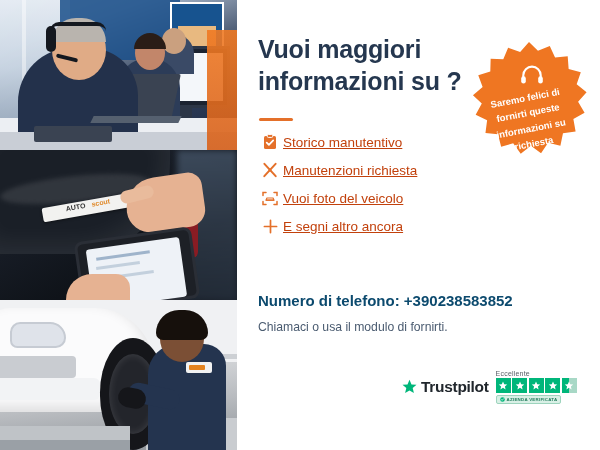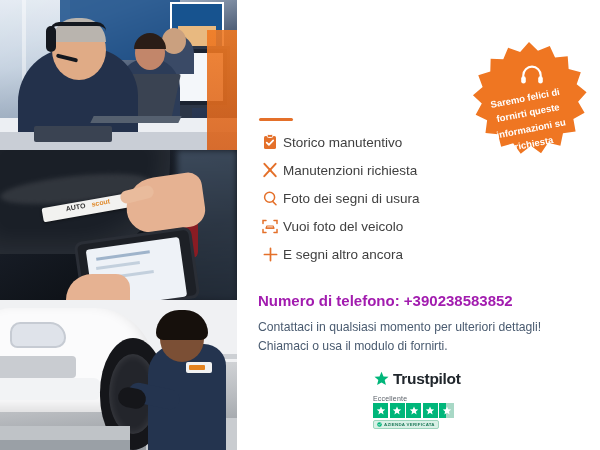--- a/index.html
+++ b/index.html
@@ -205,6 +205,7 @@
 
   <div class="panel">
 
+    <div class="headline">Vuoi maggiori informazioni su ?</div>
     <div class="rule"></div>
 
     <div class="badge">

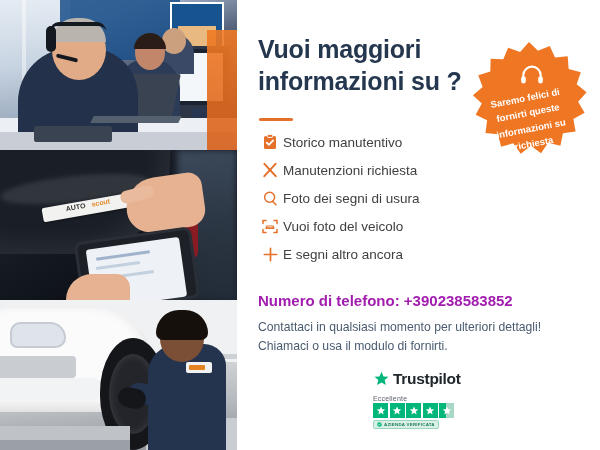--- a/index.html
+++ b/index.html
@@ -117,7 +117,7 @@
   .list{position:absolute;left:20px;top:128px;width:260px;}
   .li{display:flex;align-items:center;height:28px;}
   .li .ico{width:26px;flex:0 0 26px;display:flex;align-items:center;justify-content:center;color:#e4702a;}
-  .li .txt{font-size:13.5px;color:#404040;white-space:nowrap;}
+  .li .txt{font-size:13.5px;color:#c2410c;white-space:nowrap;text-decoration:underline;}
 
   
   .phone{position:absolute;left:21px;top:292px;font-size:15px;font-weight:bold;color:#a21caf;white-space:nowrap;}

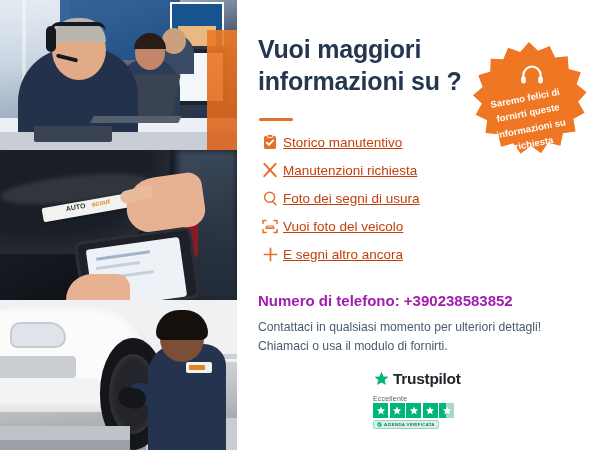--- a/index.html
+++ b/index.html
@@ -241,15 +241,6 @@
         <span class="txt">Manutenzioni richiesta</span>
       </div>
 
-      <div class="li">
-        <span class="ico">
-          <svg width="15" height="15" viewBox="0 0 15 15">
-            <circle cx="6.6" cy="6.3" r="5" fill="none" stroke="#e4702a" stroke-width="1.5"></circle>
-            <path d="M9.6 10.4l3.4 3.4" stroke="#e4702a" stroke-width="1.5" stroke-linecap="round"></path>
-          </svg>
-        </span>
-        <span class="txt">Foto dei segni di usura</span>
-      </div>
 
       <div class="li">
         <span class="ico">

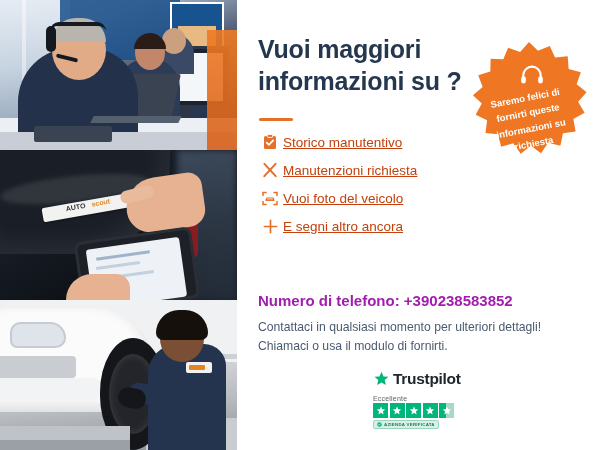--- a/index.html
+++ b/index.html
@@ -120,7 +120,7 @@
   .li .txt{font-size:13.5px;color:#c2410c;white-space:nowrap;text-decoration:underline;}
 
   
-  .phone{position:absolute;left:21px;top:292px;font-size:15px;font-weight:bold;color:#a21caf;white-space:nowrap;}
+  .phone{position:absolute;left:21px;top:292px;font-size:15px;font-weight:bold;color:#0c4a6e;white-space:nowrap;}
   .sub{position:absolute;left:21px;top:318px;font-size:12.2px;line-height:1.52;color:#4a5b70;}
 
   

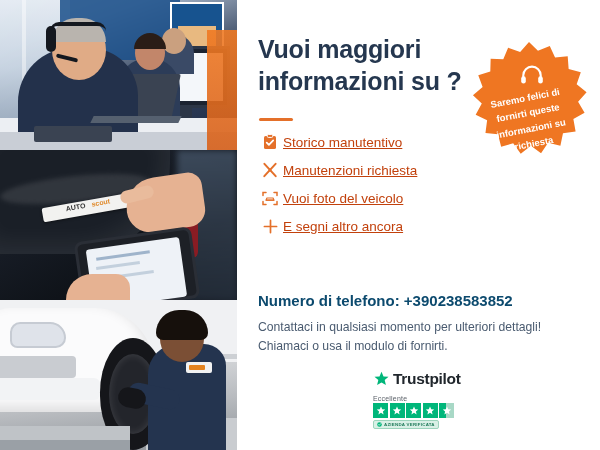--- a/index.html
+++ b/index.html
@@ -269,7 +269,6 @@
     </div>
 
     <div class="sub">
-      <div>Contattaci in qualsiasi momento per ulteriori dettagli!</div>
       <div>Chiamaci o usa il modulo di fornirti.</div>
     </div>
 

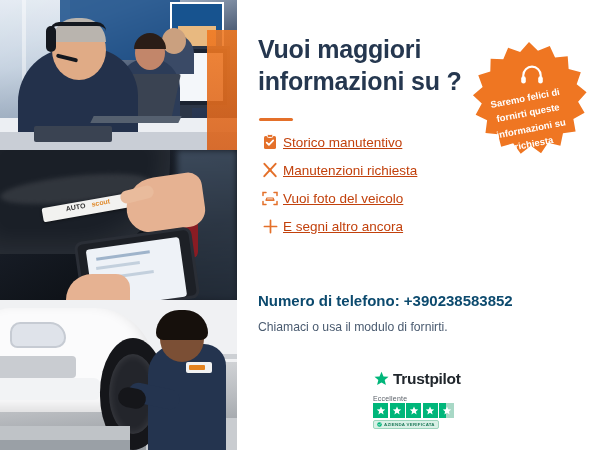--- a/index.html
+++ b/index.html
@@ -124,7 +124,7 @@
   .sub{position:absolute;left:21px;top:318px;font-size:12.2px;line-height:1.52;color:#4a5b70;}
 
   
-  .tp{position:absolute;left:136px;top:370px;display:flex;align-items:flex-start;gap:7px;flex-direction:column;}
+  .tp{position:absolute;left:164px;top:370px;display:flex;align-items:center;gap:7px;}
   .tp .tpname{display:flex;align-items:center;gap:3px;}
   .tp .tpname .word{font-size:15.5px;font-weight:bold;color:#20262c;letter-spacing:-.3px;}
   .tp .ratebox{display:flex;flex-direction:column;align-items:flex-start;}

